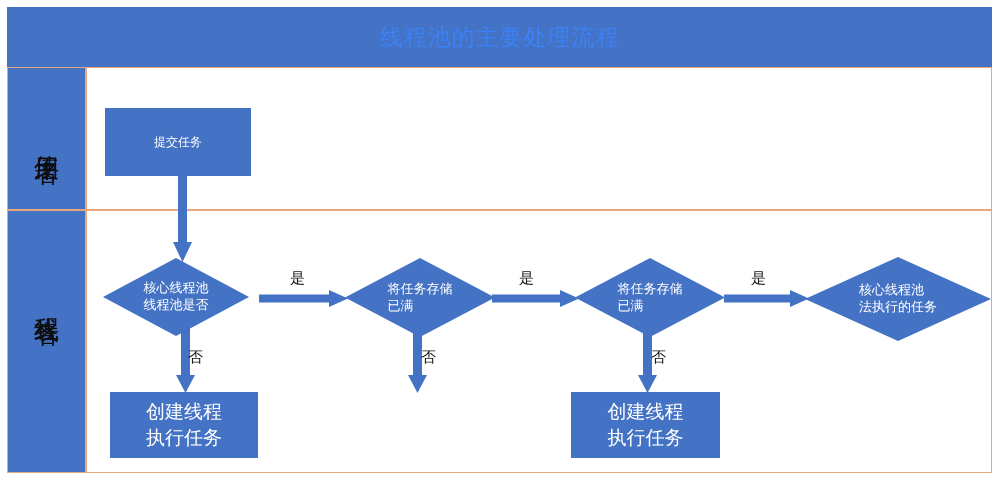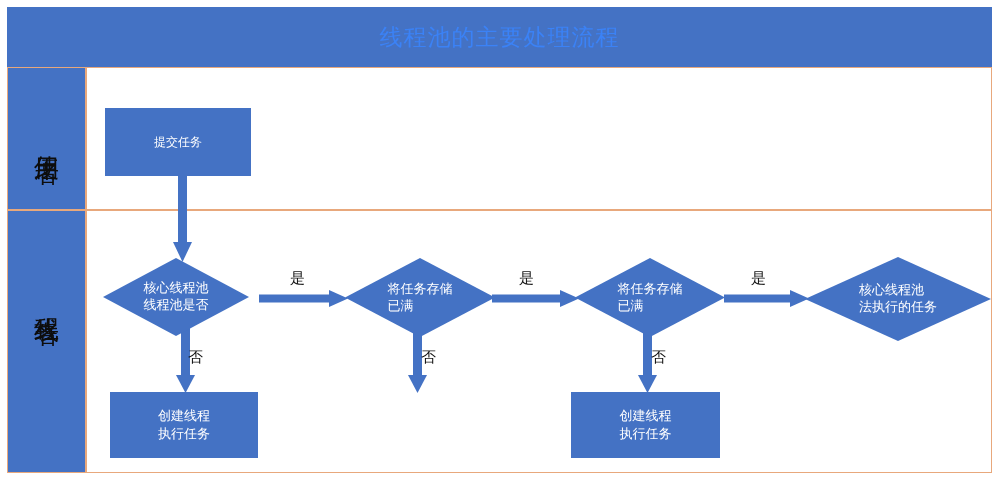--- a/index.html
+++ b/index.html
@@ -105,7 +105,7 @@
     align-items: center;
     justify-content: center;
     text-align: center;
-    font-size: 13px;
+    font-size: 19px;
     line-height: 1.35;
     box-sizing: border-box;
     z-index: 5;

